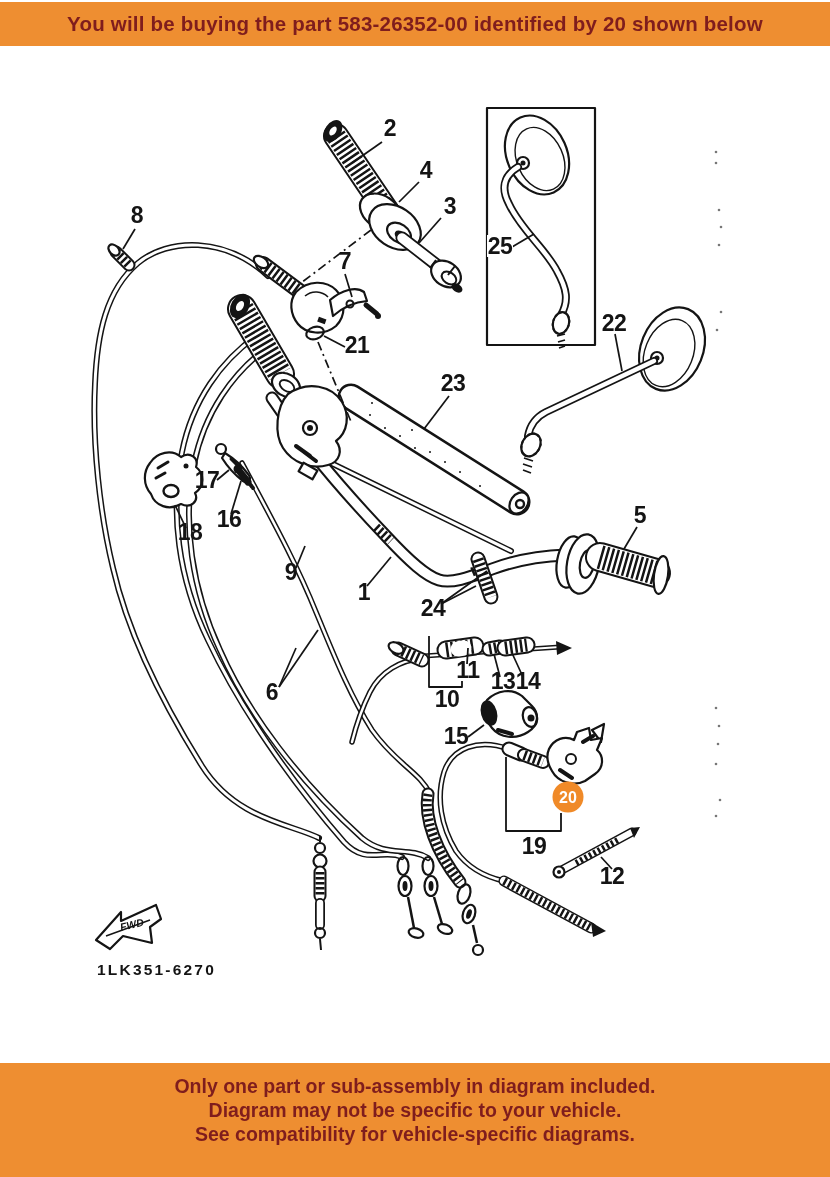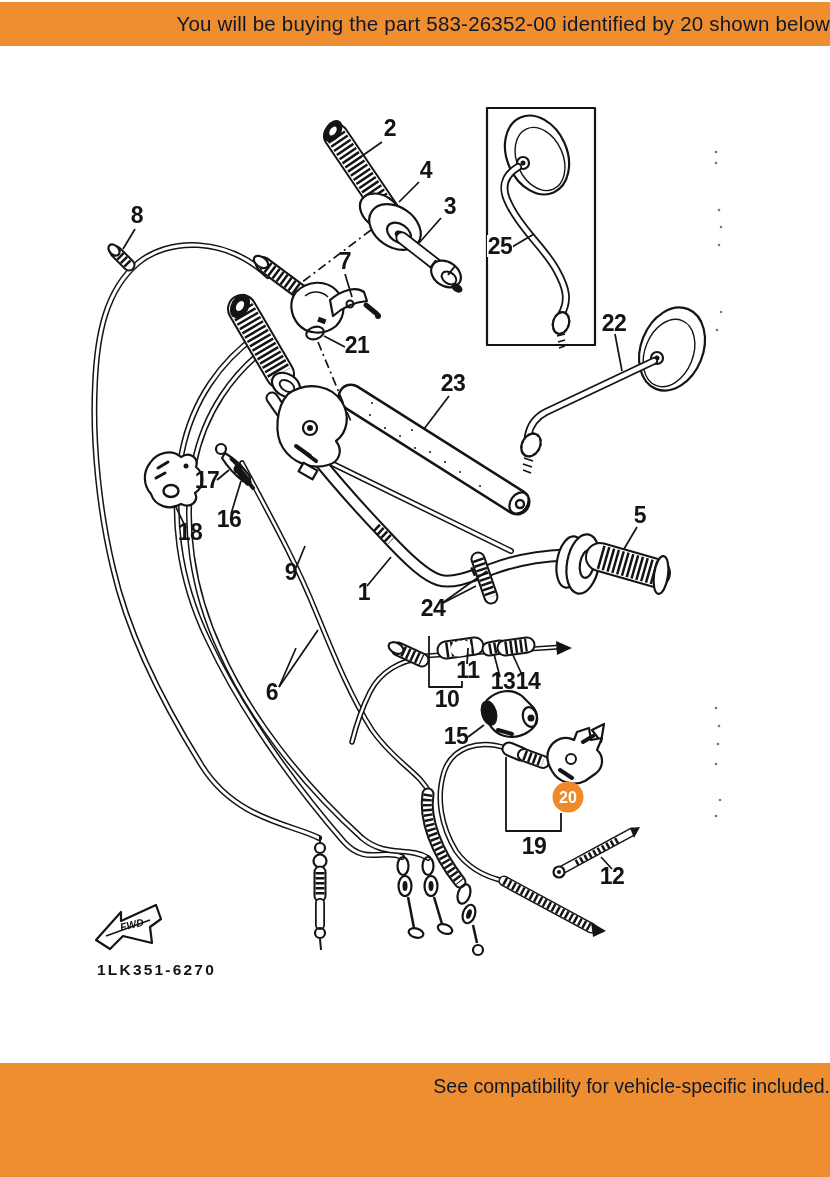--- a/index.html
+++ b/index.html
@@ -5,8 +5,8 @@
   html,body{margin:0;padding:0;background:#fff;}
   .frame{position:relative;width:830px;height:1177px;background:#fff;overflow:hidden;
          font-family:"Liberation Sans",sans-serif;}
-  .banner{position:absolute;left:0;width:830px;background:var(--banner,#EE8E31);color:#0f172a;
-          font-weight:normal;text-align:right;}
+  .banner{position:absolute;left:0;width:830px;background:var(--banner,#EE8E31);color:#7f1d1d;
+          font-weight:bold;text-align:center;}
   .banner-top{top:2px;height:44px;line-height:44px;font-size:20.5px;letter-spacing:.2px;}
   .banner-bottom{top:1063px;height:114px;padding-top:11px;box-sizing:border-box;
                  font-size:19.5px;line-height:24.2px;}

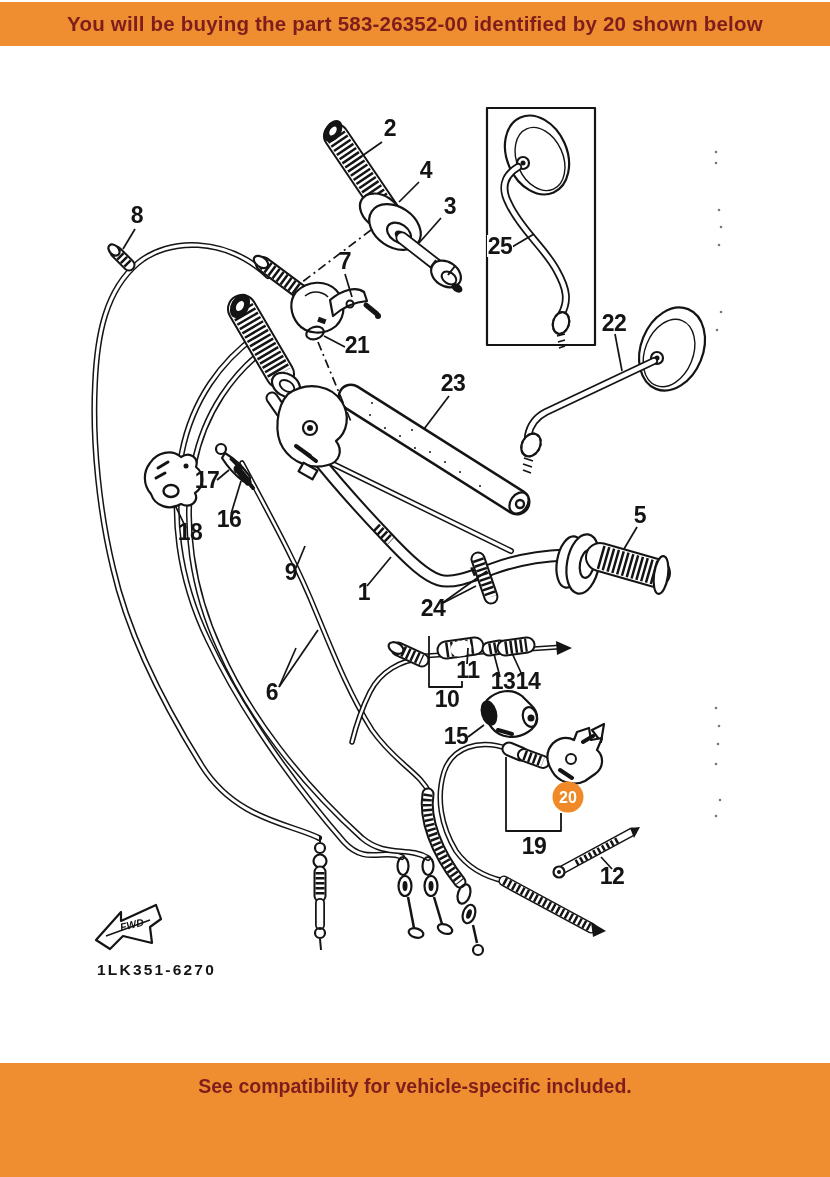--- a/index.html
+++ b/index.html
@@ -382,6 +382,7 @@
   </div>
 
   <div class="banner banner-bottom">
+    <div>Only one part or sub-assembly in diagram included.</div>
     <div>See compatibility for vehicle-specific included.</div>
   </div>
 

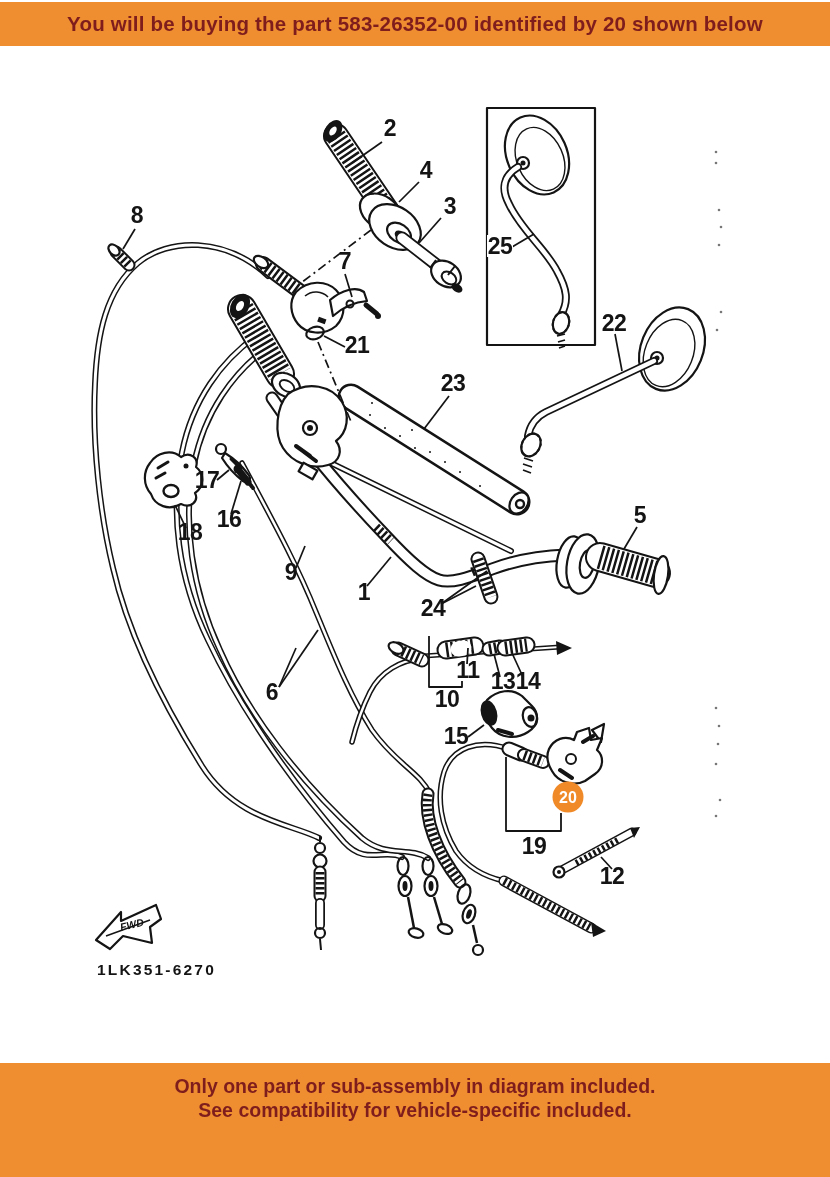--- a/index.html
+++ b/index.html
@@ -383,6 +383,7 @@
 
   <div class="banner banner-bottom">
     <div>Only one part or sub-assembly in diagram included.</div>
+    <div>Diagram may not be specific to your vehicle.</div>
     <div>See compatibility for vehicle-specific included.</div>
   </div>
 

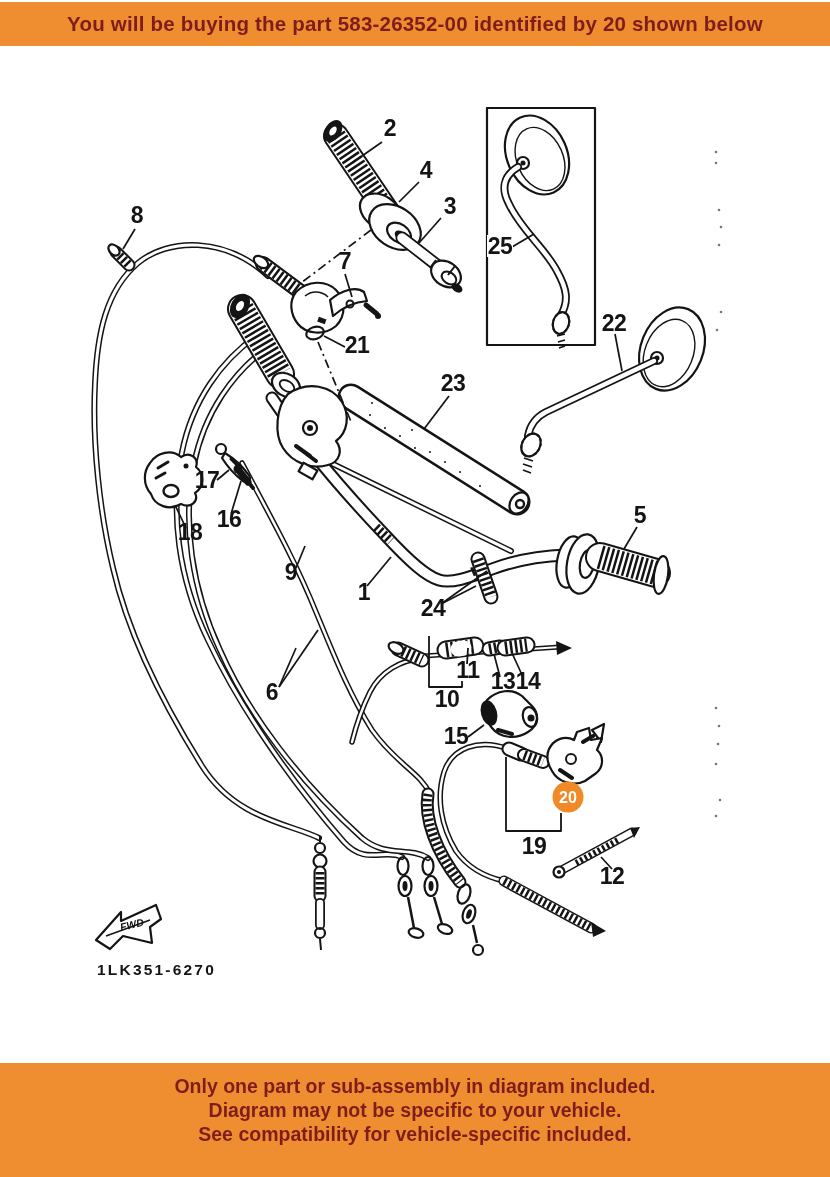--- a/index.html
+++ b/index.html
@@ -384,7 +384,7 @@
   <div class="banner banner-bottom">
     <div>Only one part or sub-assembly in diagram included.</div>
     <div>Diagram may not be specific to your vehicle.</div>
-    <div>See compatibility for vehicle-specific included.</div>
+    <div>See compatibility for vehicle-specific diagrams.</div>
   </div>
 
 </div>

